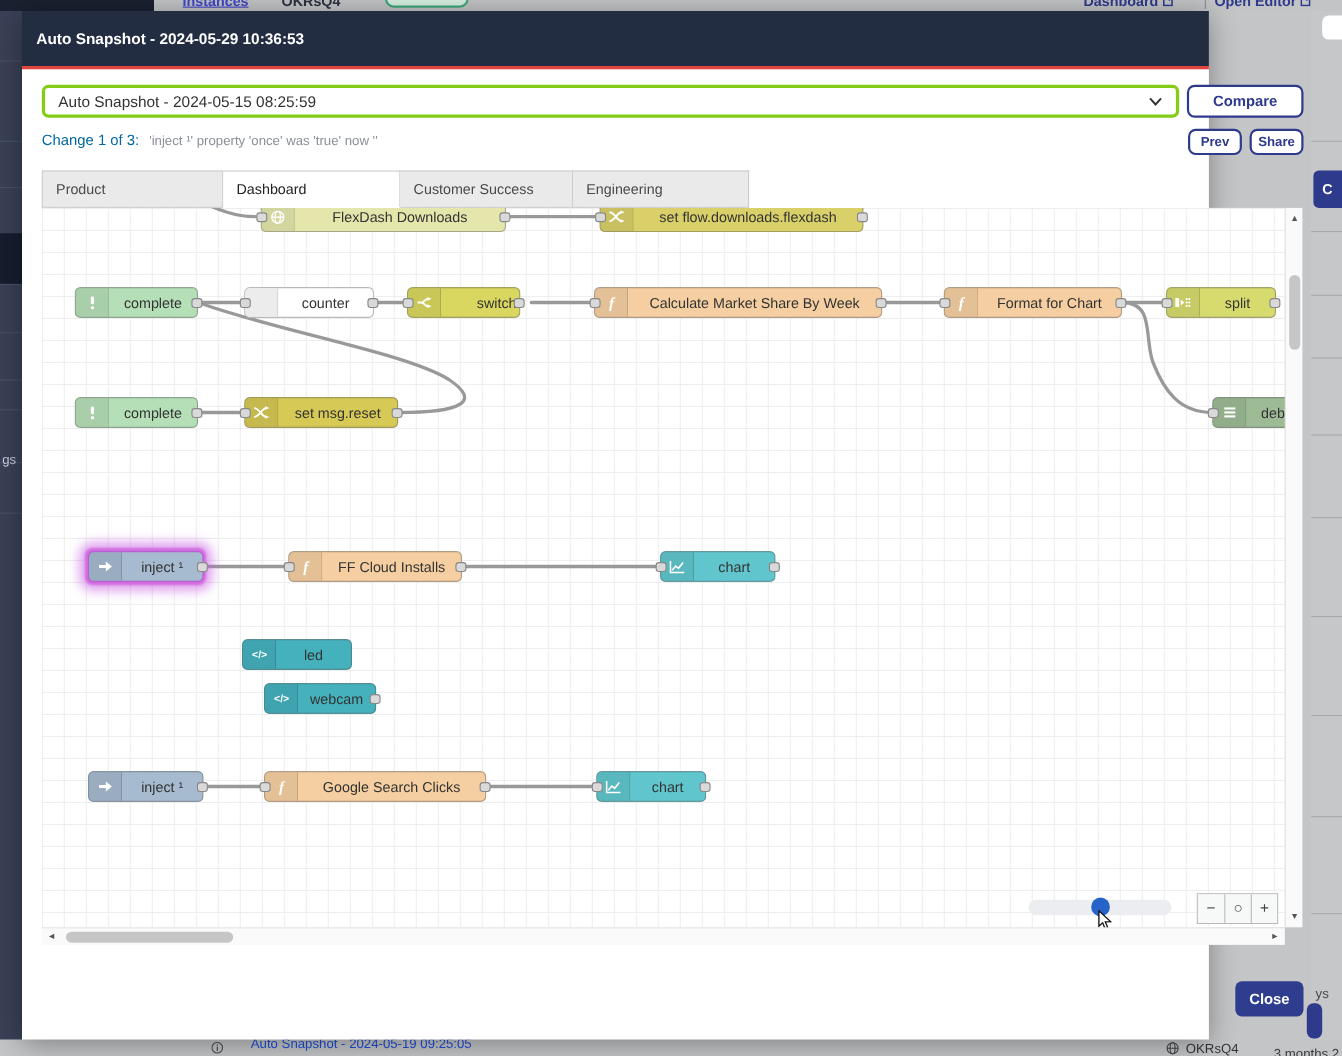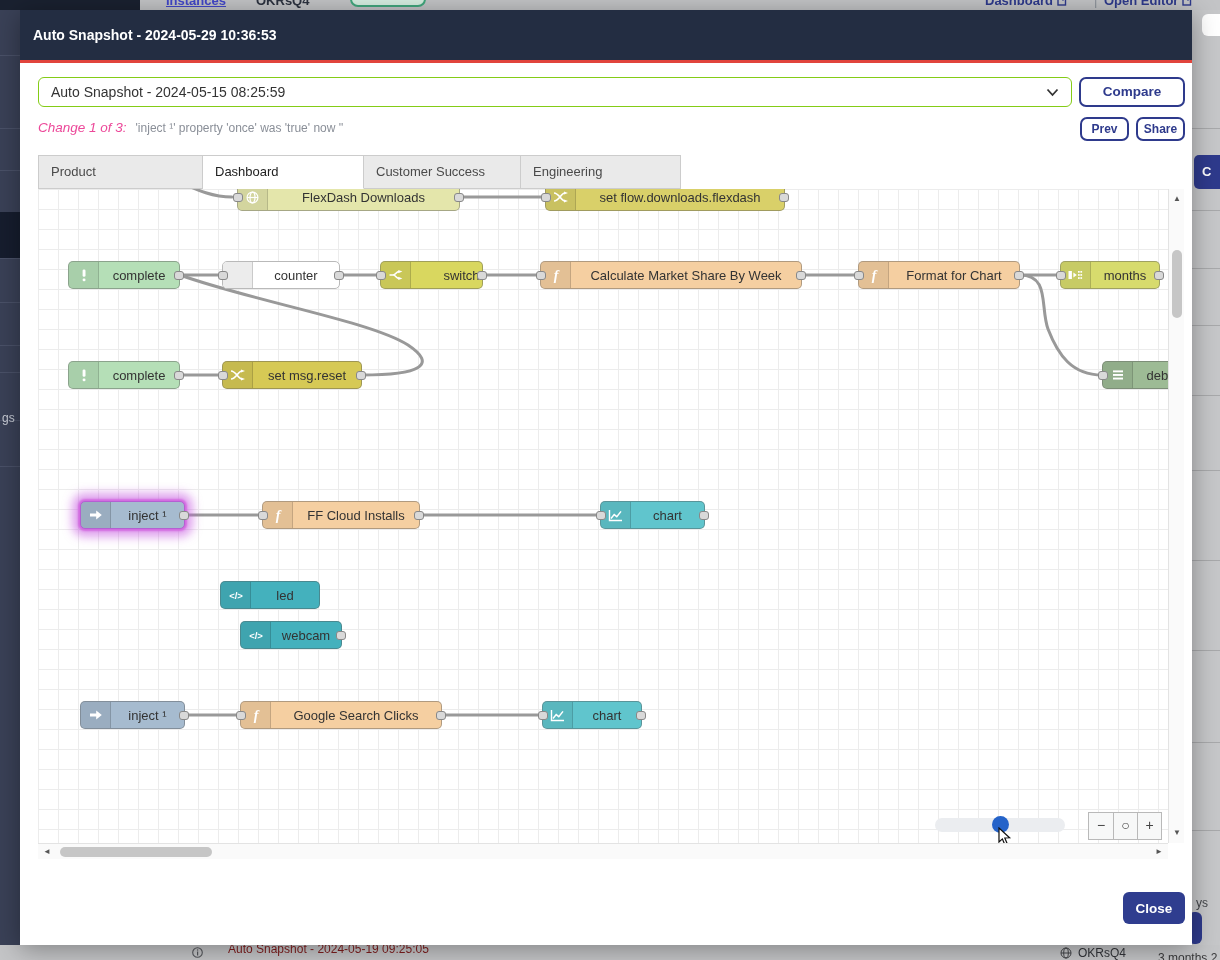--- a/index.html
+++ b/index.html
@@ -36,7 +36,7 @@
   .bg-bottom .fage{position:absolute;left:1158px;top:6px;font-size:12px;color:#3a3a3c;white-space:nowrap;}
 
   
-  .modal{position:absolute;left:20px;top:10px;width:1172px;height:935px;background:#fff;z-index:10;box-shadow:0 4px 24px rgba(0,0,0,0.35);}
+  .modal{position:absolute;left:20px;top:10px;width:1079px;height:935px;background:#fff;z-index:10;box-shadow:0 4px 24px rgba(0,0,0,0.35);}
   .modal-header{position:absolute;left:0;top:0;right:0;height:50px;background:#232d42;display:flex;align-items:center;padding-left:13px;}
   .modal-title{color:#fff;font-size:14px;font-weight:bold;}
   .modal-accent{position:absolute;left:0;top:50px;right:0;height:3px;background:#e1443c;}

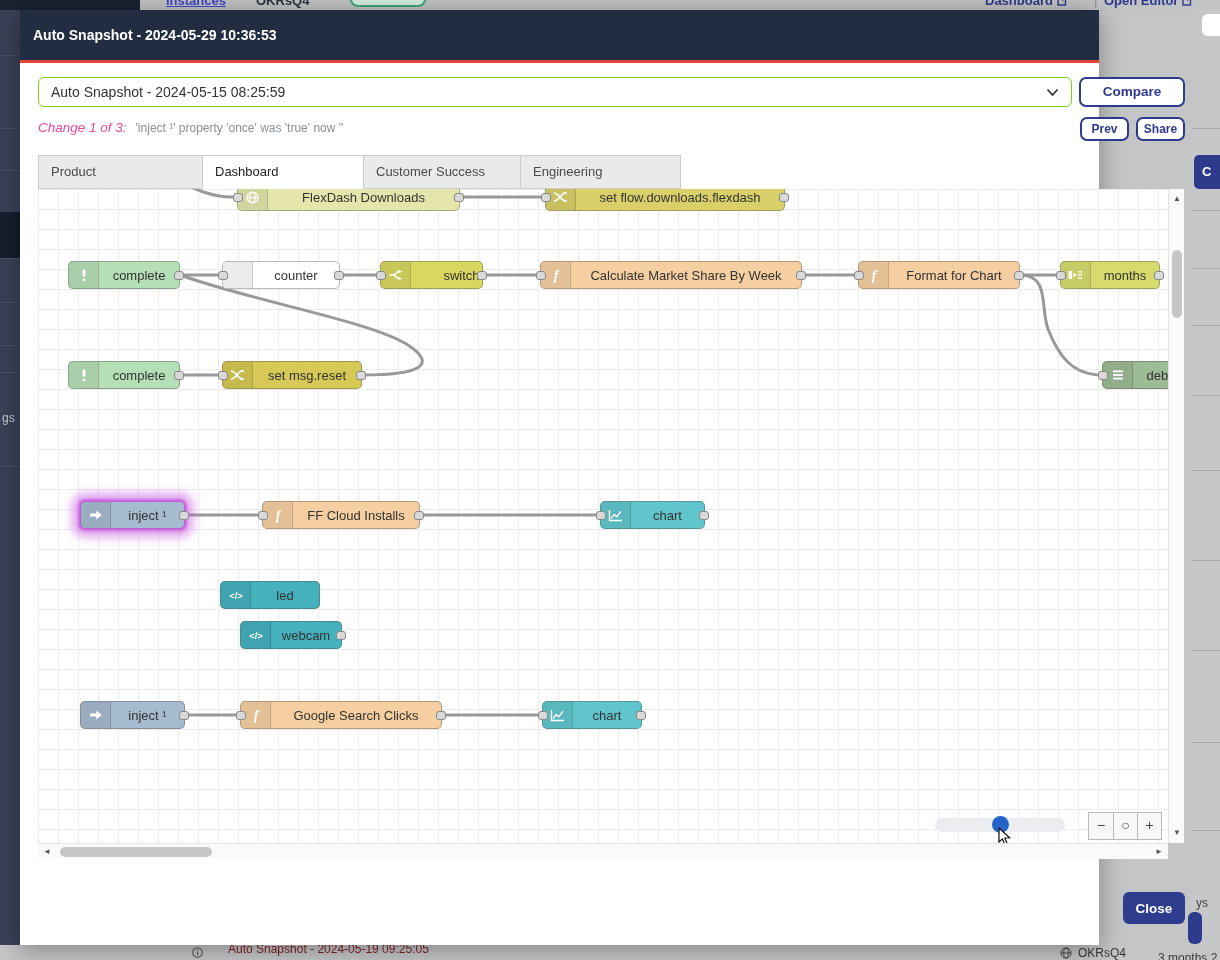--- a/index.html
+++ b/index.html
@@ -41,7 +41,7 @@
   .modal-title{color:#fff;font-size:14px;font-weight:bold;}
   .modal-accent{position:absolute;left:0;top:50px;right:0;height:3px;background:#e1443c;}
 
-  .sel{position:absolute;left:18px;top:67px;width:1034px;height:30px;border:1px solid #84cc16;border-radius:6px;background:#fff;display:flex;align-items:center;padding:0 12px;cursor:pointer;}
+  .sel{position:absolute;left:18px;top:67px;width:1034px;height:30px;border:3px solid #84cc16;border-radius:6px;background:#fff;display:flex;align-items:center;padding:0 12px;cursor:pointer;}
   .sel-text{flex:1;font-size:14px;color:#333;}
   .btn-outline{position:absolute;background:#fff;border:2px solid #2e3a8c;border-radius:7px;color:#2e3a8c;font-weight:bold;text-align:center;cursor:pointer;font-family:"Liberation Sans",sans-serif;}
   .btn-compare{left:1059px;top:67px;width:106px;height:30px;font-size:13.5px;line-height:26px;text-align:center;}

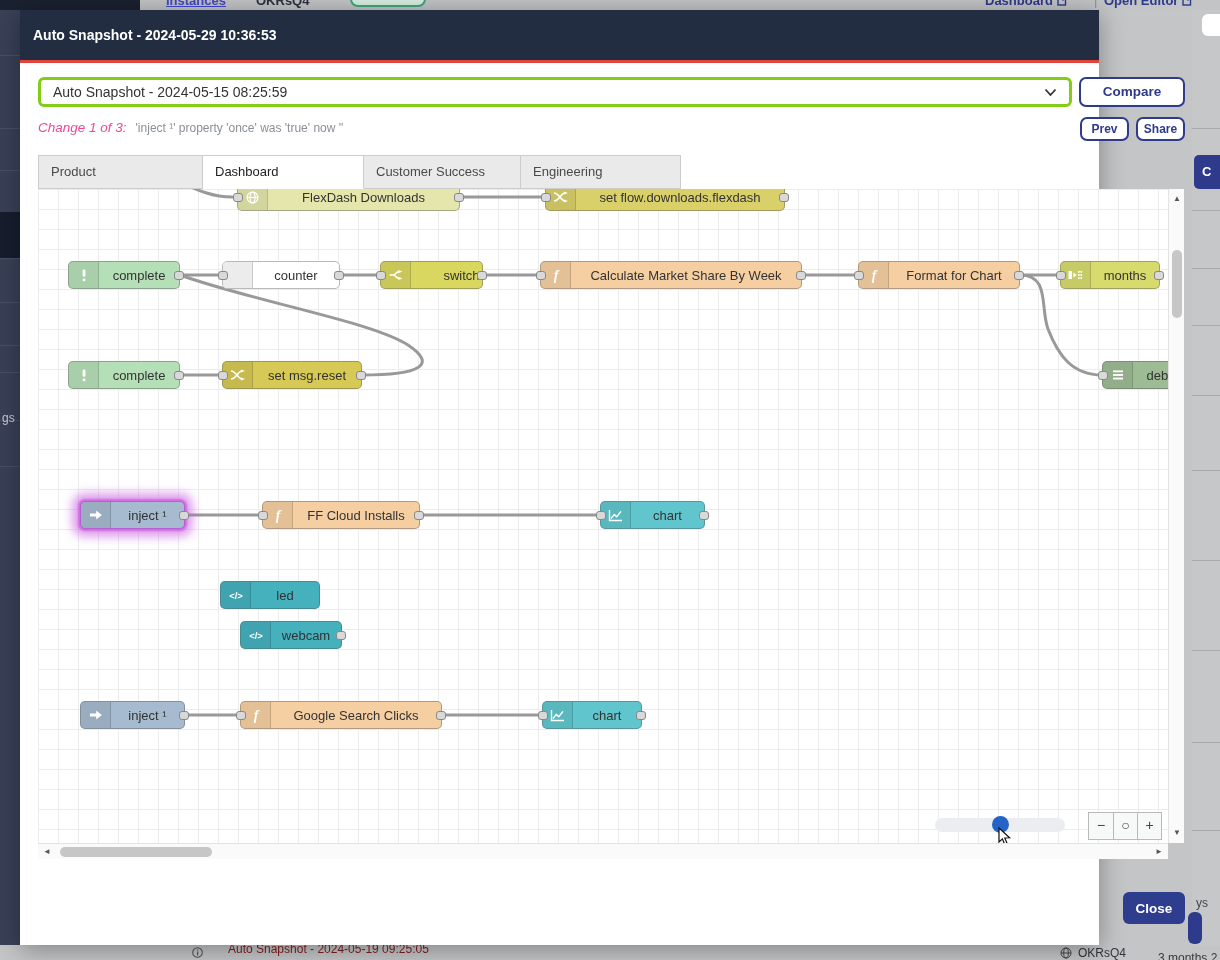--- a/index.html
+++ b/index.html
@@ -49,7 +49,7 @@
   .btn-next{left:1116px;top:107px;width:49px;height:24px;font-size:12px;line-height:20px;}
 
   .change-row{position:absolute;left:18px;top:110px;display:flex;align-items:baseline;gap:9px;}
-  .change-label{font-size:13.5px;color:#ec4899;font-style:italic;}
+  .change-label{font-size:13.5px;color:#0369a1;}
   .change-detail{font-size:12px;color:#8a8f98;}
 
   .tabs{position:absolute;left:18px;top:145px;height:34px;display:flex;}

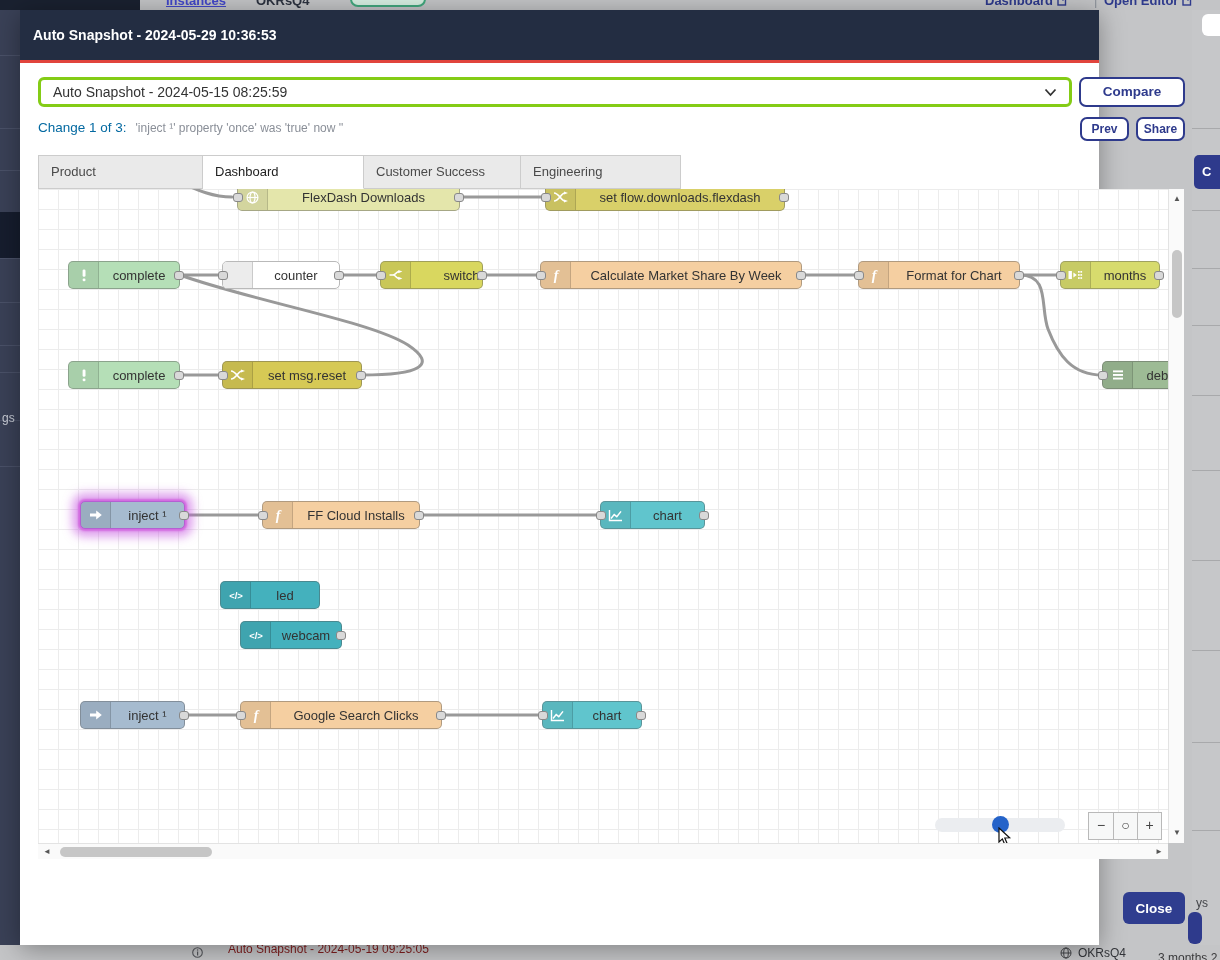--- a/index.html
+++ b/index.html
@@ -239,7 +239,7 @@
           <span class="port pl"></span>
           <span class="port pr"></span>
         </div>
-        <div class="fnode" style="left: 342px; top: 72px; width: 103px; background: rgb(217, 215, 95); gap: 30px;">
+        <div class="fnode" style="left: 332px; top: 72px; width: 103px; background: rgb(217, 215, 95); gap: 30px;">
           <span class="nstrip">
             <svg width="14" height="12" viewBox="0 0 14 12">
               <path d="M0.5 6h3.5C7 6 7 2.6 10 2.6M4 6c3 0 3 3.4 6 3.4" stroke="#fff" stroke-width="1.6" fill="none"></path>

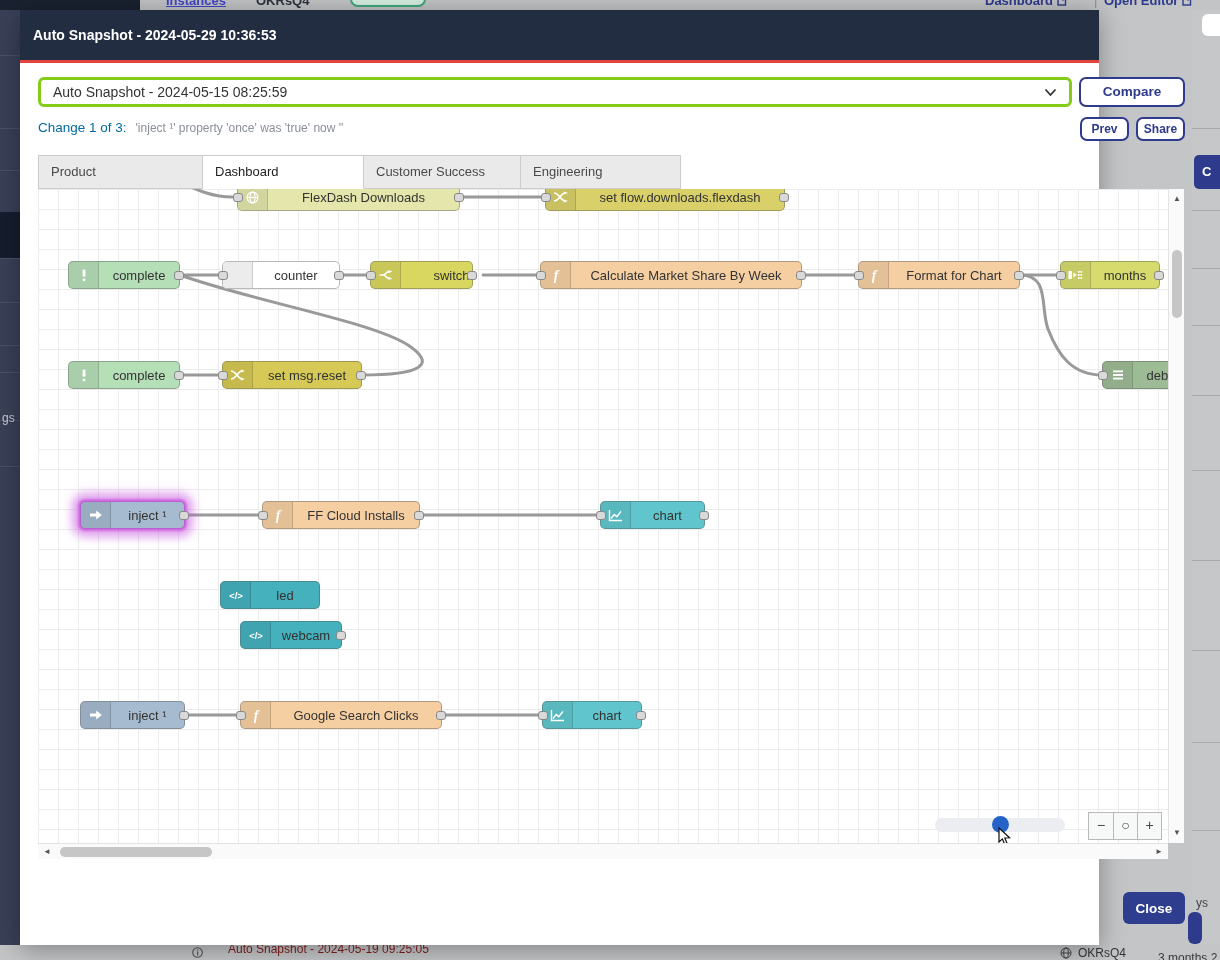--- a/index.html
+++ b/index.html
@@ -285,7 +285,7 @@
               </g>
             </svg>
           </span>
-          <span class="nlabel">months</span>
+          <span class="nlabel">split</span>
           <span class="port pl"></span>
           <span class="port pr"></span>
         </div>

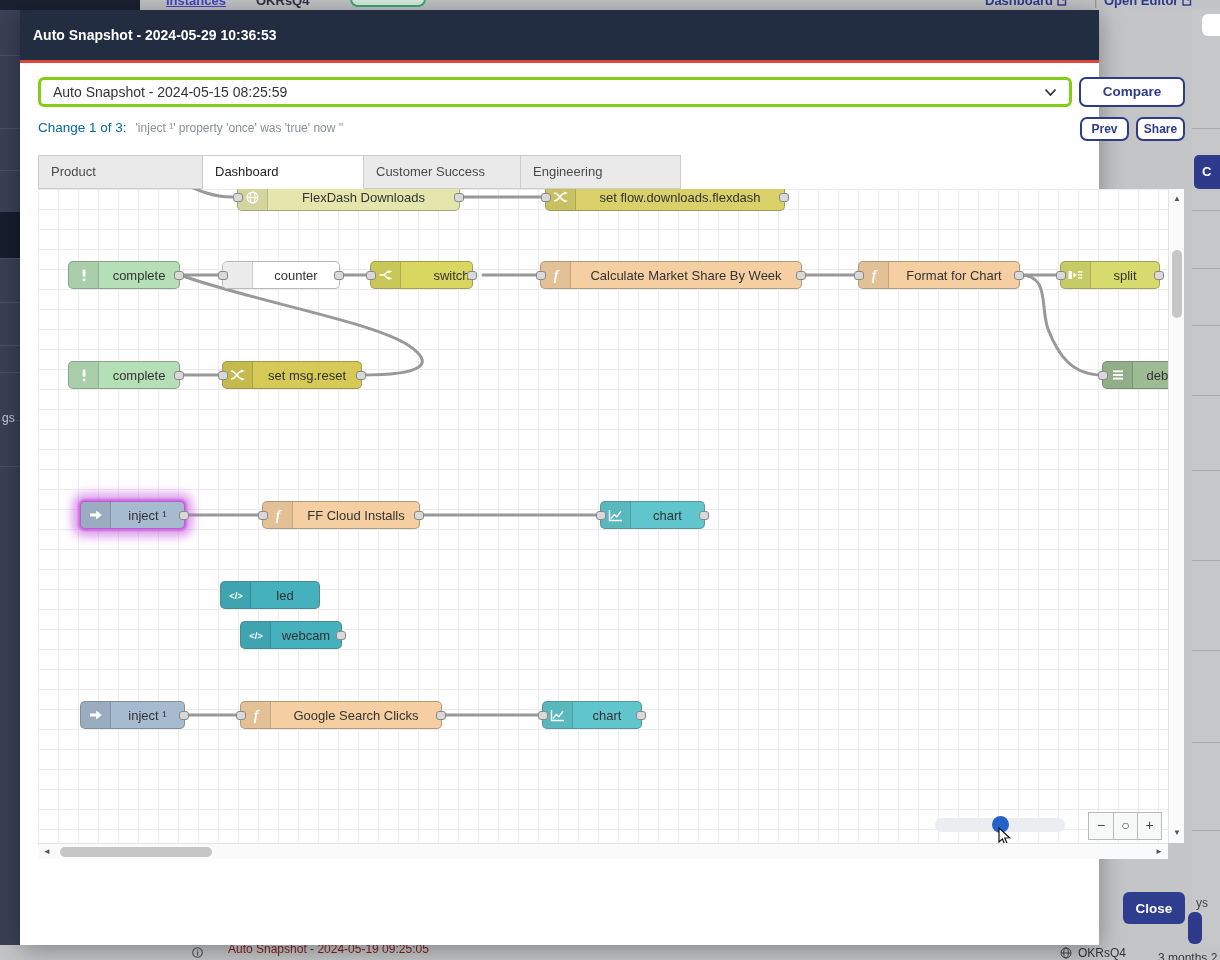--- a/index.html
+++ b/index.html
@@ -29,7 +29,7 @@
   .bg-right .rwhite{position:absolute;left:10px;top:4px;width:20px;height:22px;background:#fff;border-radius:6px 0 0 6px;}
 
   .bg-bottom{position:absolute;left:0;top:945px;width:1220px;height:15px;background:#c4c5c7;overflow:hidden;z-index:1;}
-  .bg-bottom .fsnap{position:absolute;left:228px;top:-3px;font-size:12px;color:#7f1d1d;}
+  .bg-bottom .fsnap{position:absolute;left:228px;top:-3px;font-size:12px;color:#1d4ed8;}
   .bg-bottom .finfo{position:absolute;left:192px;top:2px;}
   .bg-bottom .fproj{position:absolute;left:1078px;top:1px;font-size:12px;color:#33353a;}
   .bg-bottom .fglobe{position:absolute;left:1060px;top:2px;}

